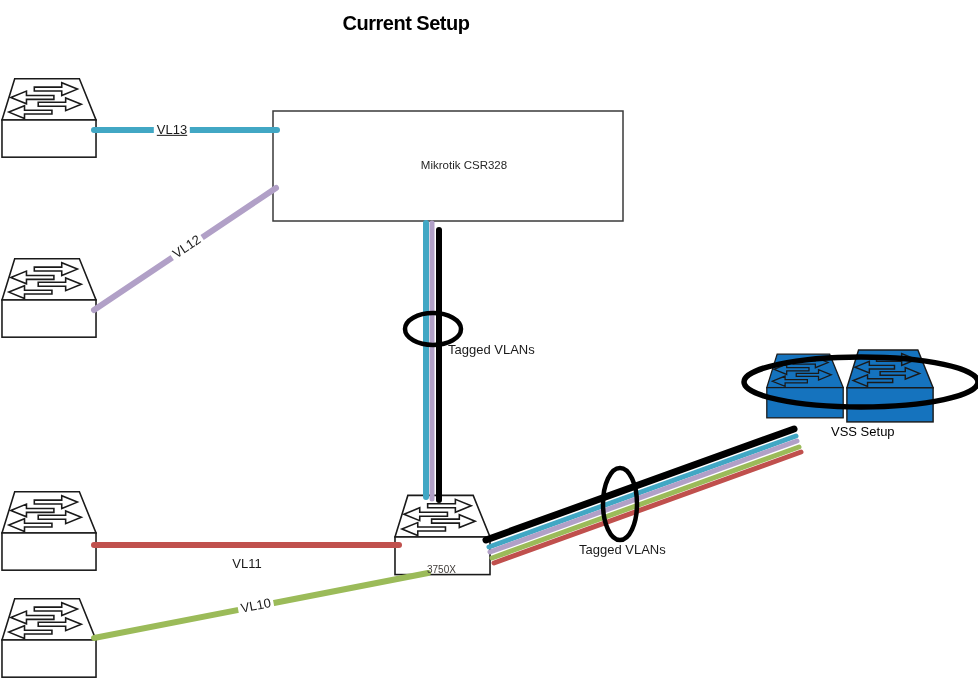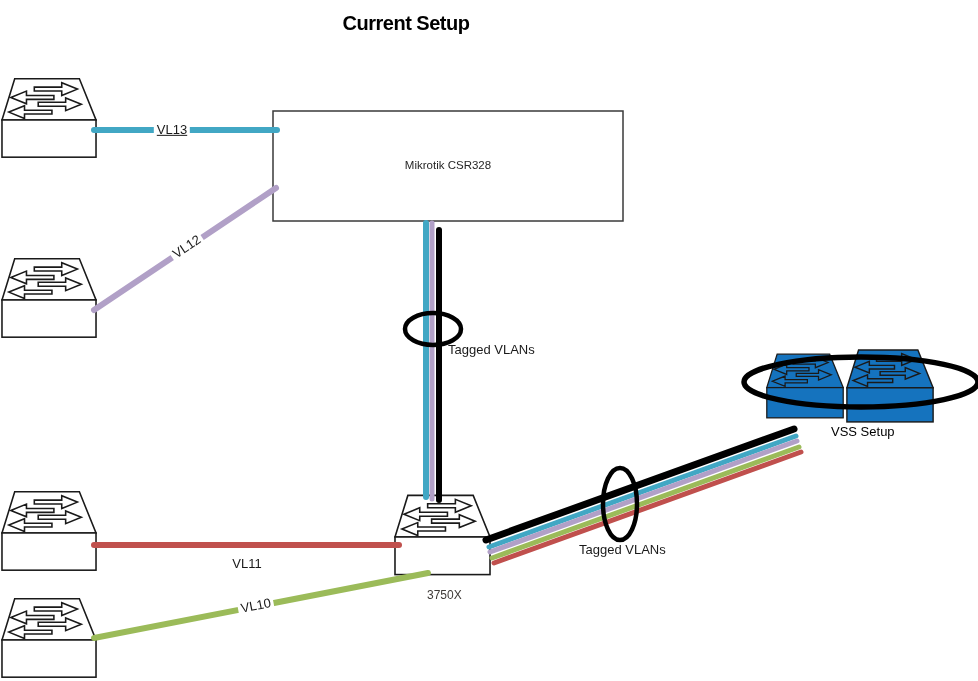--- a/index.html
+++ b/index.html
@@ -27,7 +27,7 @@
   }
   #router-label{
     position:absolute;left:273px;top:159px;width:350px;
-    text-align:center;font-size:11.5px;color:#262626;
+    text-align:center;font-size:11.5px;color:#262626;padding-left:16px;
   }
   #dist-switch-label{
     position:absolute;left:427px;top:588px;

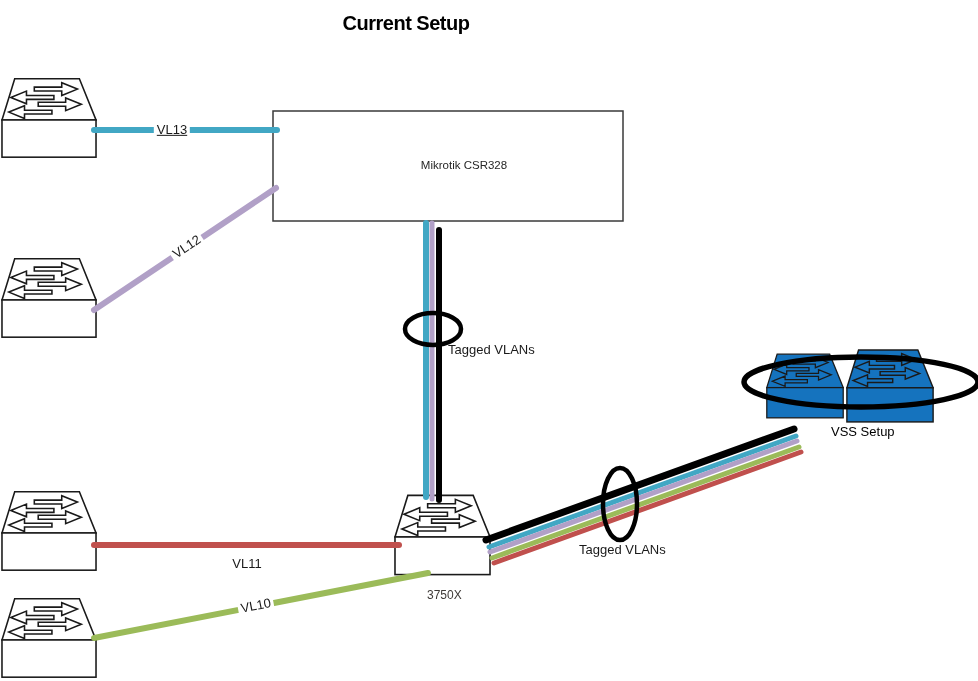--- a/index.html
+++ b/index.html
@@ -30,8 +30,8 @@
     text-align:center;font-size:11.5px;color:#262626;padding-left:16px;
   }
   #dist-switch-label{
-    position:absolute;left:427px;top:588px;
-    font-size:12px;color:#3f3b38;
+    position:absolute;left:427px;top:564px;
+    font-size:10px;color:#3f3b38;
   }
   #vss-core-label{
     position:absolute;left:831px;top:424px;

